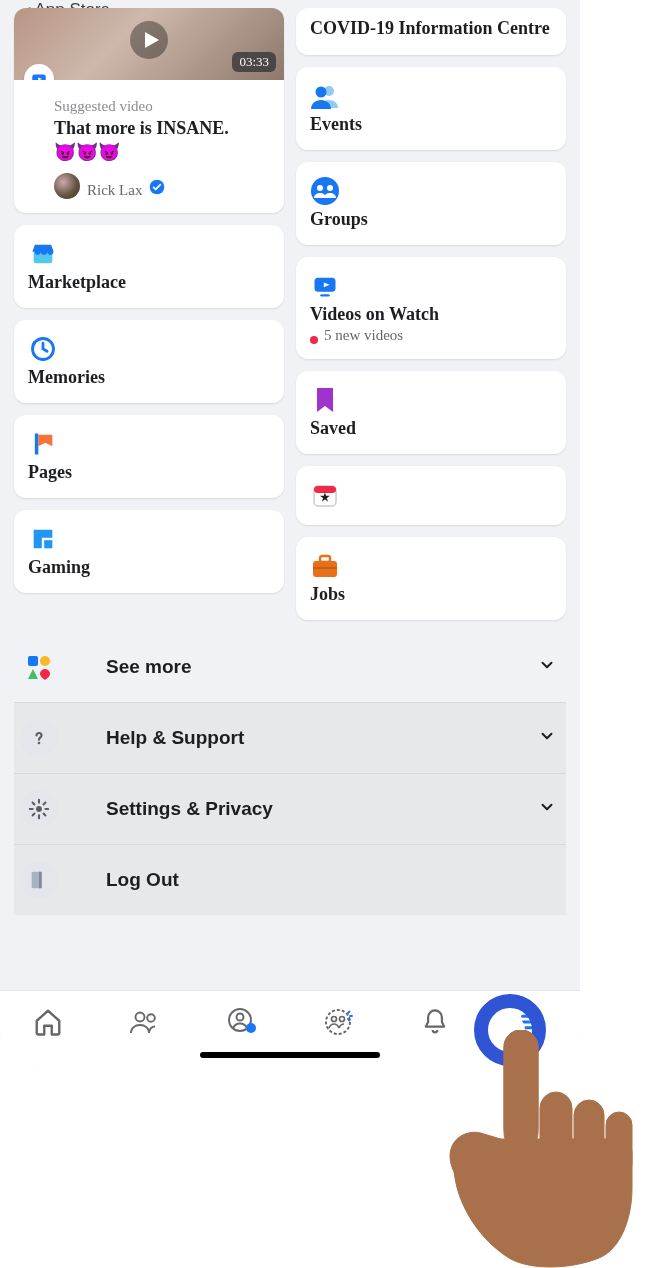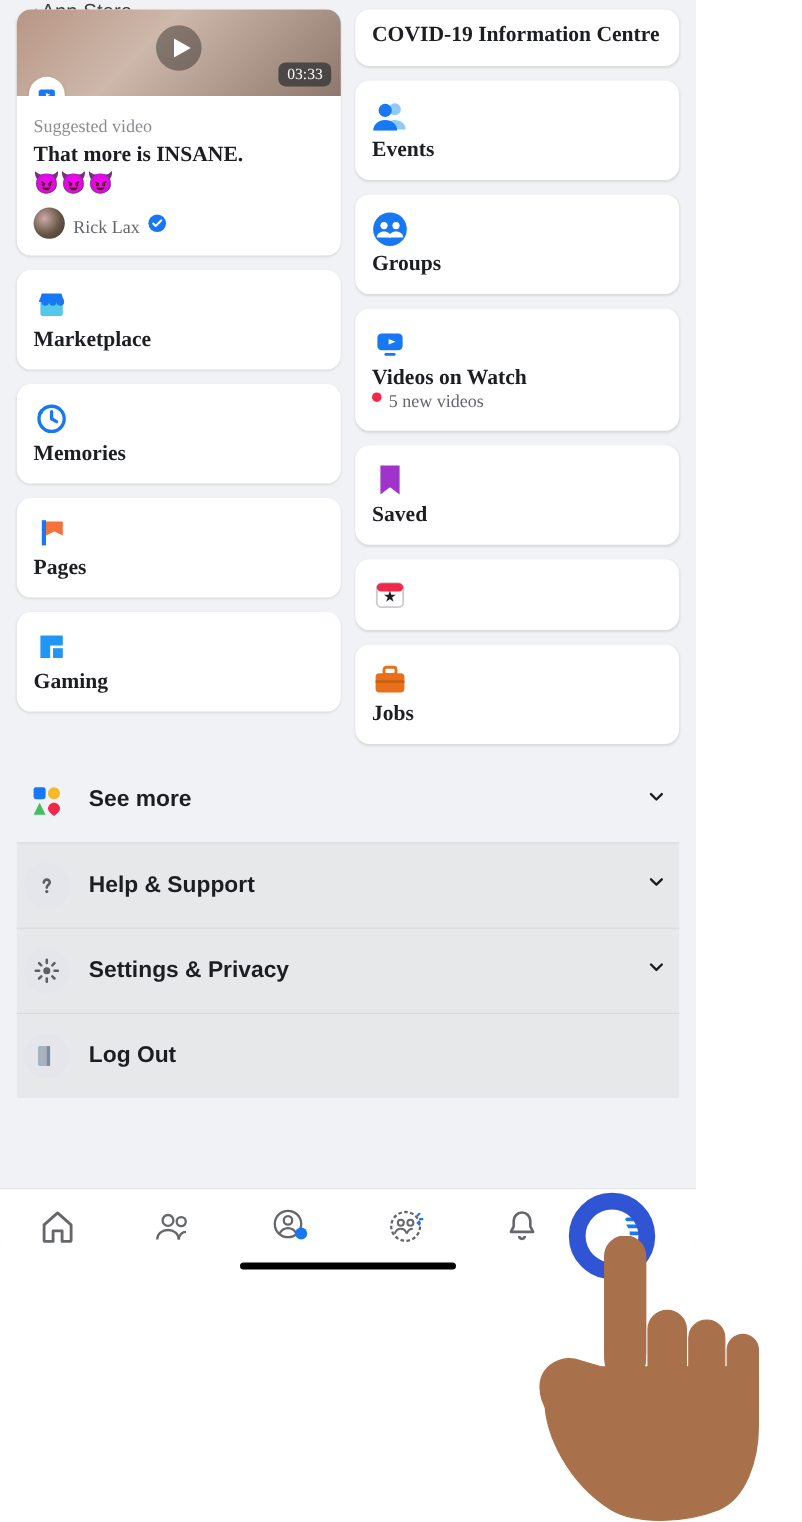--- a/index.html
+++ b/index.html
@@ -21,7 +21,7 @@
   .play-overlay svg { width: 40px; height: 40px; }
   .duration { position: absolute; right: 8px; bottom: 8px; background: #3c3c3cd9; color: #fff; font-size: 13px; padding: 2px 7px; border-radius: 6px; font-weight: 500; }
   .watch-badge { position: absolute; left: 10px; bottom: -14px; width: 30px; height: 30px; background: #fff; border-radius: 50%; display: flex; align-items: center; justify-content: center; box-shadow: 0 1px 3px rgba(0,0,0,.15); }
-  .video-body { padding: 18px 14px 14px; }
+  .video-body { padding: 18px 14px 14px; margin-left: 26px; }
   .suggested { font-size: 15px; color: #8a8d91; }
   .video-title { font-size: 18px; font-weight: 700; color: #1c1e21; margin-top: 2px; line-height: 1.25; }
   .emojis { font-size: 18px; margin-top: 1px; }

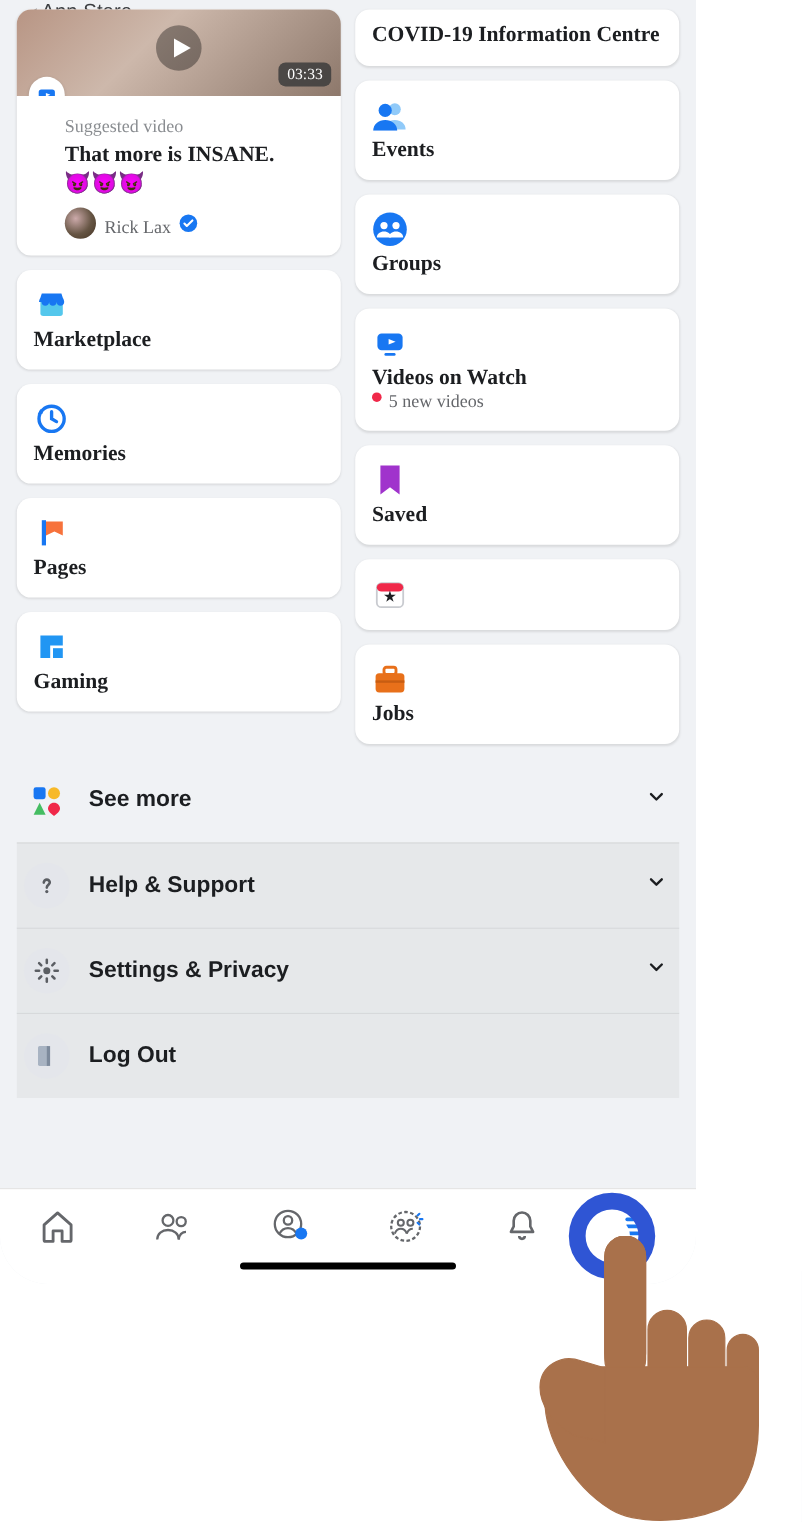--- a/index.html
+++ b/index.html
@@ -12,7 +12,7 @@
   .col { display: flex; flex-direction: column; gap: 12px; font-family: Liberation Serif, serif; }
   .card { background: #fff; border-radius: 12px; box-shadow: 0 1px 2px rgba(0,0,0,.1); padding: 14px 14px 15px; }
   .card-label { font-size: 18px; font-weight: 600; color: #1c1e21; margin-top: 3px; }
-  .card-sub { font-size: 15px; color: #65676b; margin-top: 2px; display: flex; align-items: flex-start; gap: 6px; }
+  .card-sub { font-size: 15px; color: #65676b; margin-top: 2px; display: flex; align-items: flex-end; gap: 6px; }
   .dot-red { width: 8px; height: 8px; border-radius: 50%; background: #f02849; display: inline-block; }
   .icon-box { width: 30px; height: 30px; display: flex; align-items: center; justify-content: center; }
   .video-card { background: #fff; border-radius: 12px; box-shadow: 0 1px 2px rgba(0,0,0,.1); overflow: visible; position: relative; }

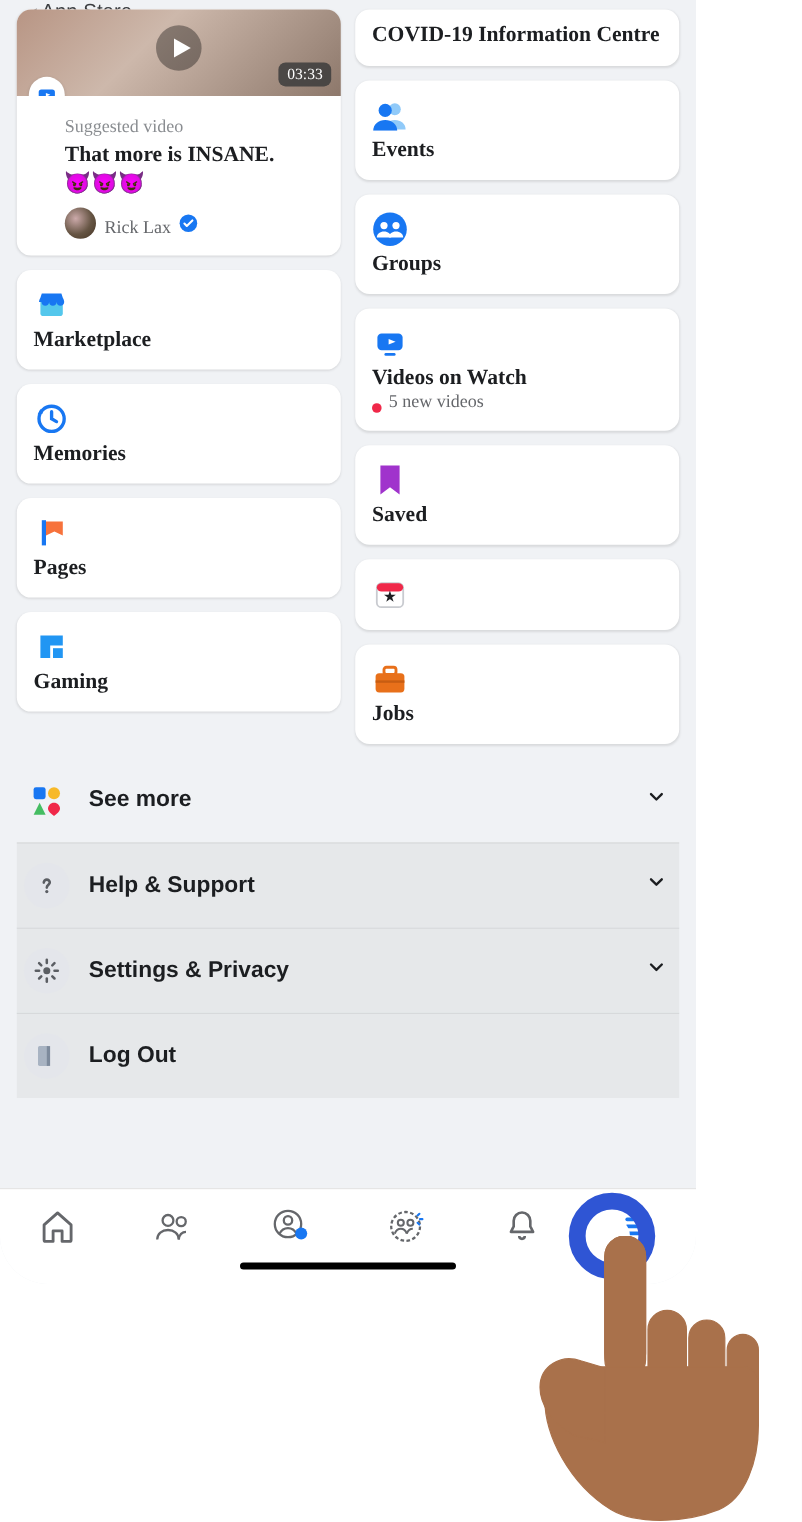--- a/index.html
+++ b/index.html
@@ -36,7 +36,7 @@
   .row-first { background: transparent; }
   .row-icon { width: 38px; height: 38px; display: flex; align-items: center; justify-content: center; border-radius: 50%; }
   .row-icon.circle { background: #e4e6eb; }
-  .row-label { flex: 1; font-size: 19px; font-weight: 600; color: #1c1e21; }
+  .row-label { flex: 1; font-size: 19px; font-weight: 600; color: #1c1e21; margin-left: 32px; }
   .chevron { color: #1c1e21; font-size: 16px; }
 
   .bottom-nav { position: absolute; left: 0; right: 0; bottom: 0; height: 80px; background: #fff; border-top: 1px solid #e5e5e5; display: flex; align-items: flex-start; justify-content: space-around; padding-top: 14px; }

